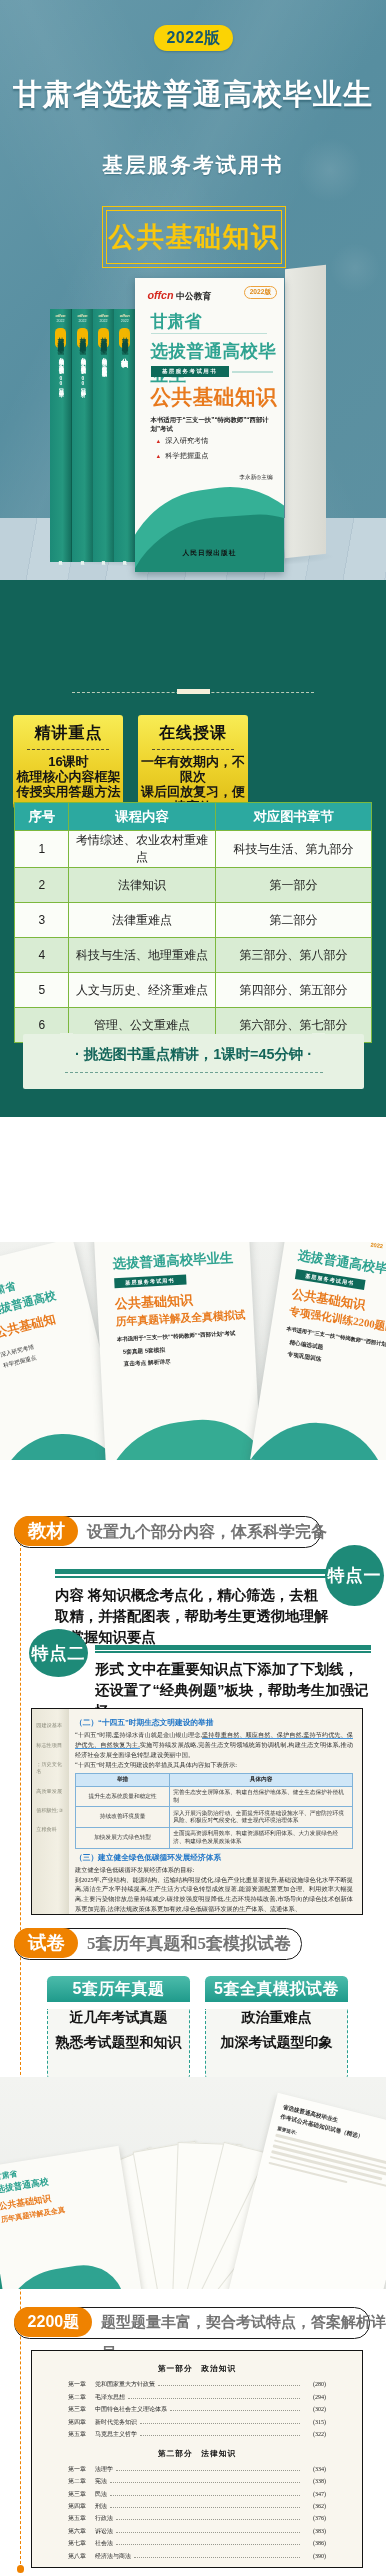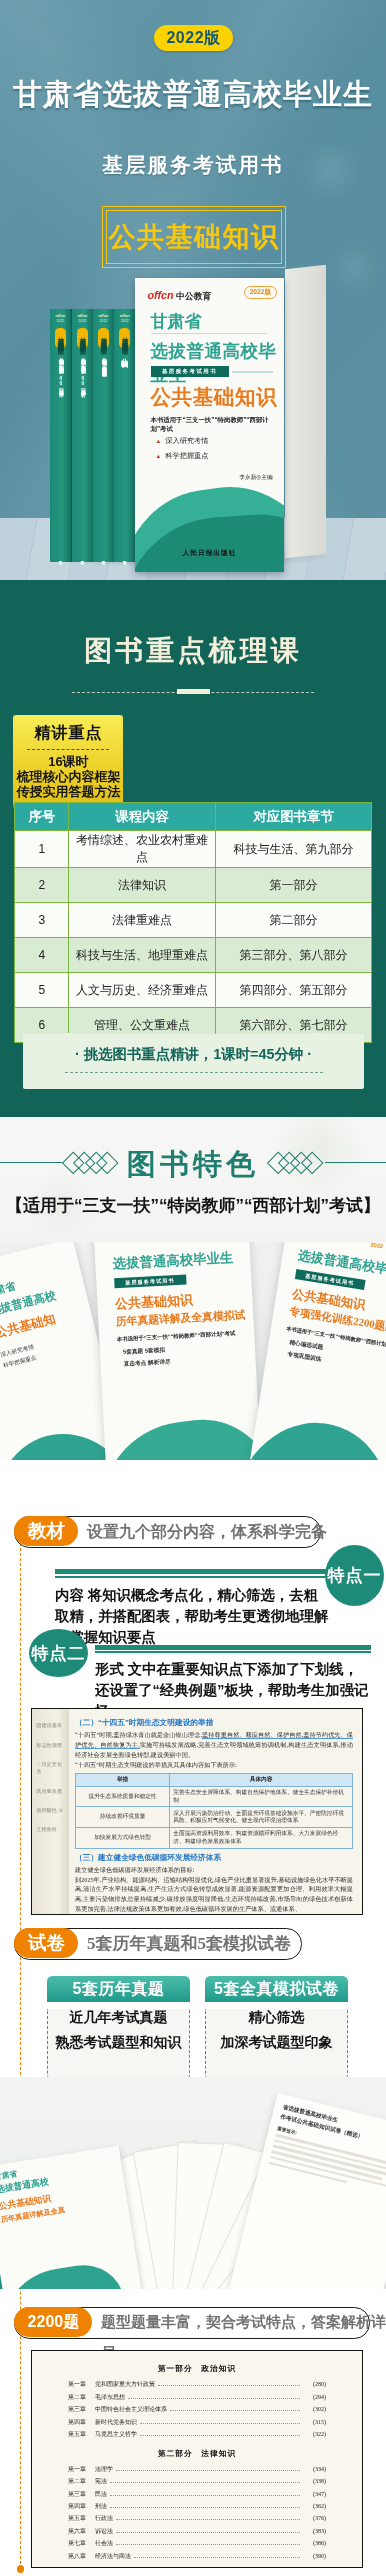--- a/index.html
+++ b/index.html
@@ -230,7 +230,6 @@
   </div>
 
   <div id="sec-course" class="abs">
-    <div id="course-title" class="abs serif">图书重点梳理课</div>
     <div id="course-divider" class="abs"></div>
     <div id="course-divider-solid" class="abs"></div>
 

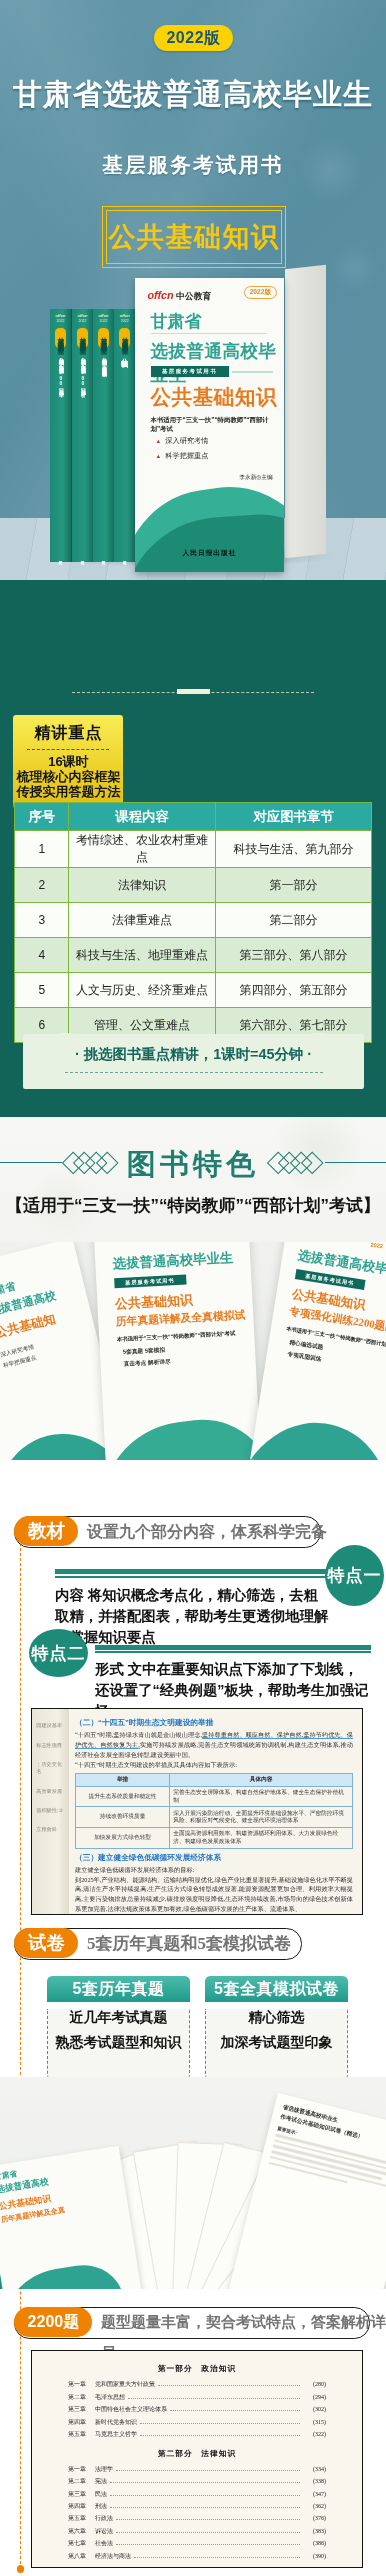--- a/index.html
+++ b/index.html
@@ -242,6 +242,14 @@
           <div class="yl">传授实用答题方法</div>
         </div>
     </div>
+    <div class="ycard" style="left:138px;">
+      <div class="yt">在线授课</div>
+      <div class="ydash"></div>
+      <div>
+          <div class="yl">一年有效期内，不限次</div>
+          <div class="yl">课后回放复习，便捷高效</div>
+        </div>
+    </div>
 
     <table id="course-table" class="abs">
       <colgroup>

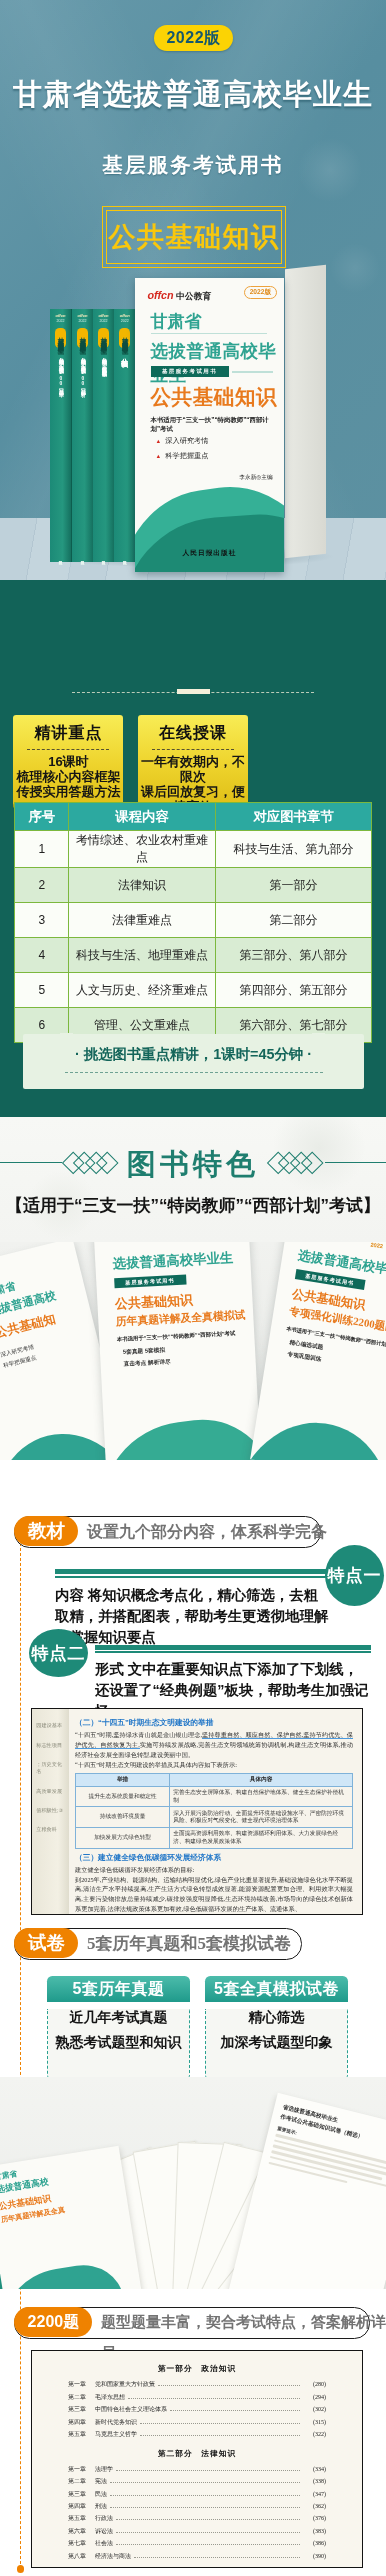--- a/index.html
+++ b/index.html
@@ -305,24 +305,6 @@
     </div>
   </div>
 
-  <div id="sec-feat" class="abs">
-    <div class="feat-line" style="left:0;width:62px;"></div>
-    <div class="dchain" style="left:65px;">
-      <span style="left:0;"></span>
-        <span style="left:11.3px;"></span>
-        <span style="left:23px;"></span>
-        <span style="left:34px;"></span>
-    </div>
-    <div id="feat-title" class="abs serif">图书特色</div>
-    <div class="dchain" style="left:270px;">
-      <span style="left:0;"></span>
-        <span style="left:11.3px;"></span>
-        <span style="left:23px;"></span>
-        <span style="left:34px;"></span>
-    </div>
-    <div class="feat-line" style="left:325px;width:62px;"></div>
-    <div id="feat-scope" class="abs">【适用于“三支一扶”“特岗教师”“西部计划”考试】</div>
-  </div>
 
   <div id="sec-fan" class="abs">
     <div class="fbook" style="left:-26px;top:7.7px;width:129px;height:237px;transform:rotate(-14deg);">

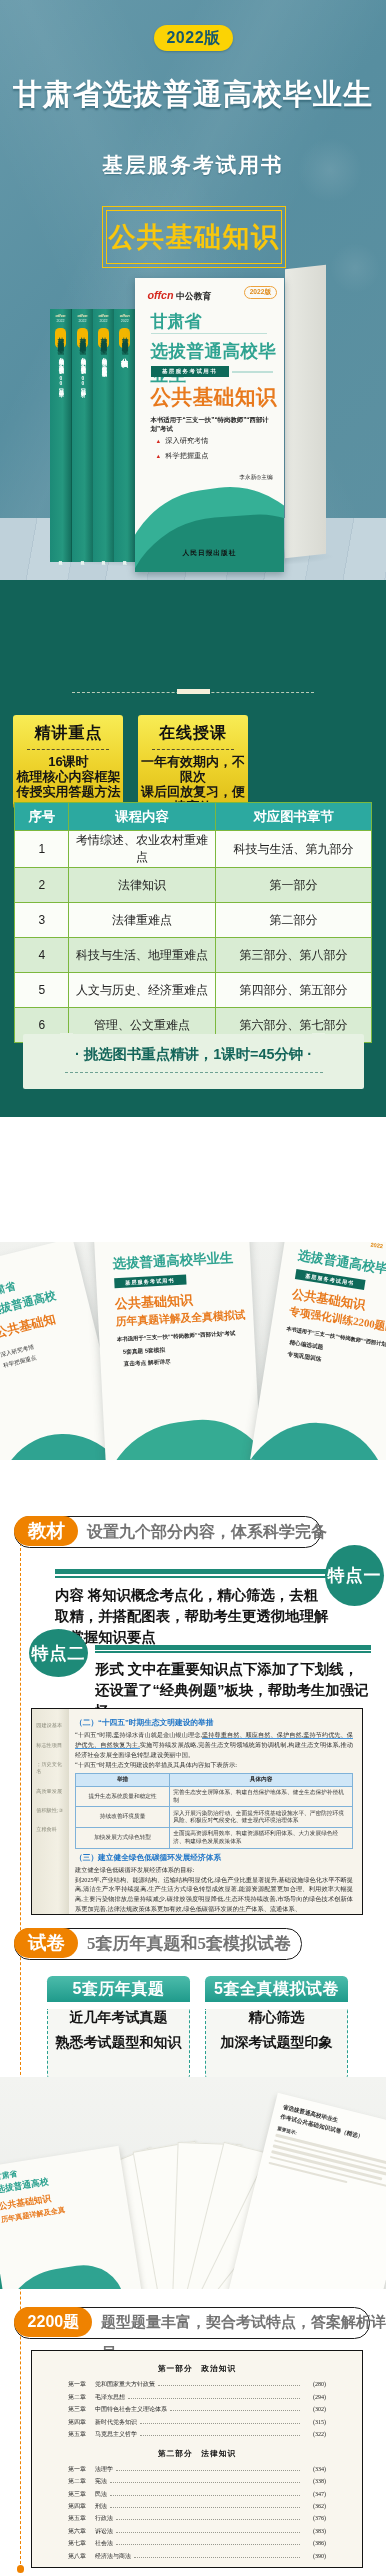--- a/index.html
+++ b/index.html
@@ -420,7 +420,7 @@
   <div class="tcard" style="left:205px;top:1976px;">
     <div class="th">5套全真模拟试卷</div>
     <div class="tb">
-        <div>精心筛选</div>
+        <div>政治重难点</div>
         <div>加深考试题型印象</div>
       </div>
   </div>

